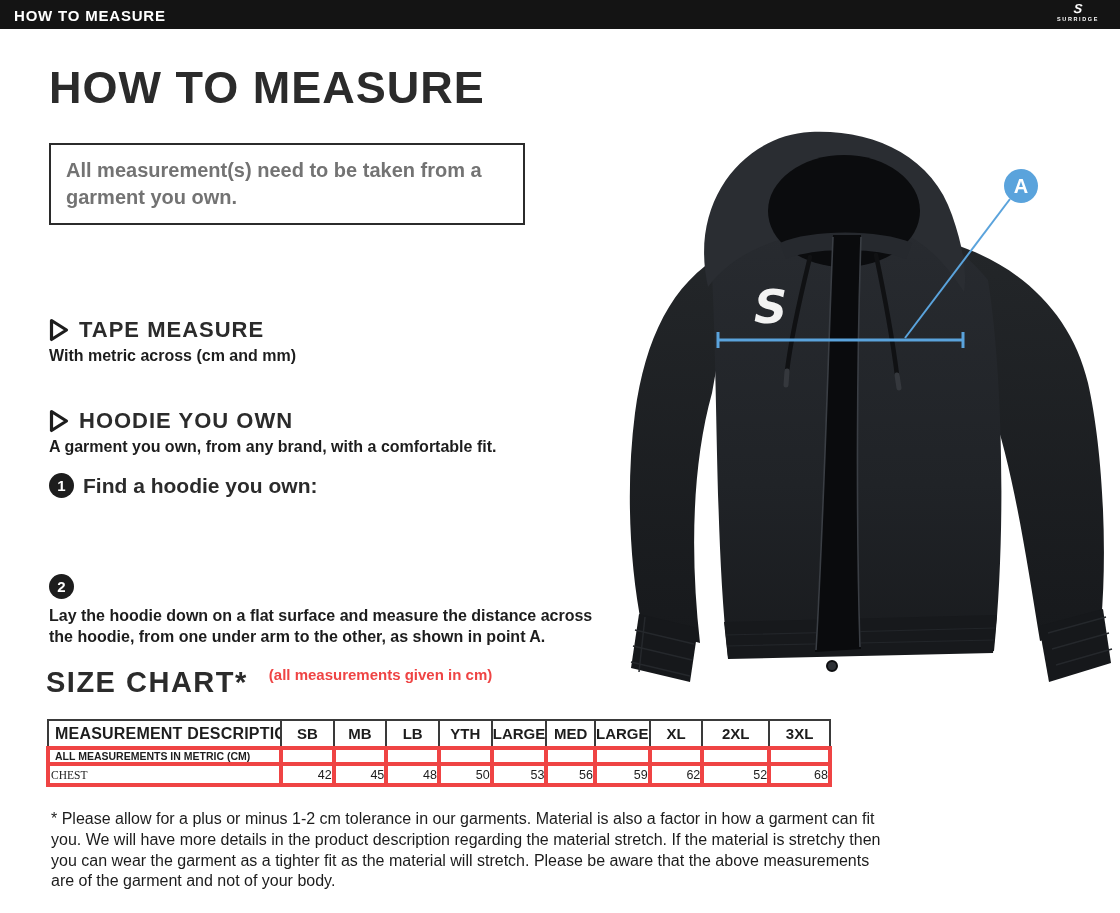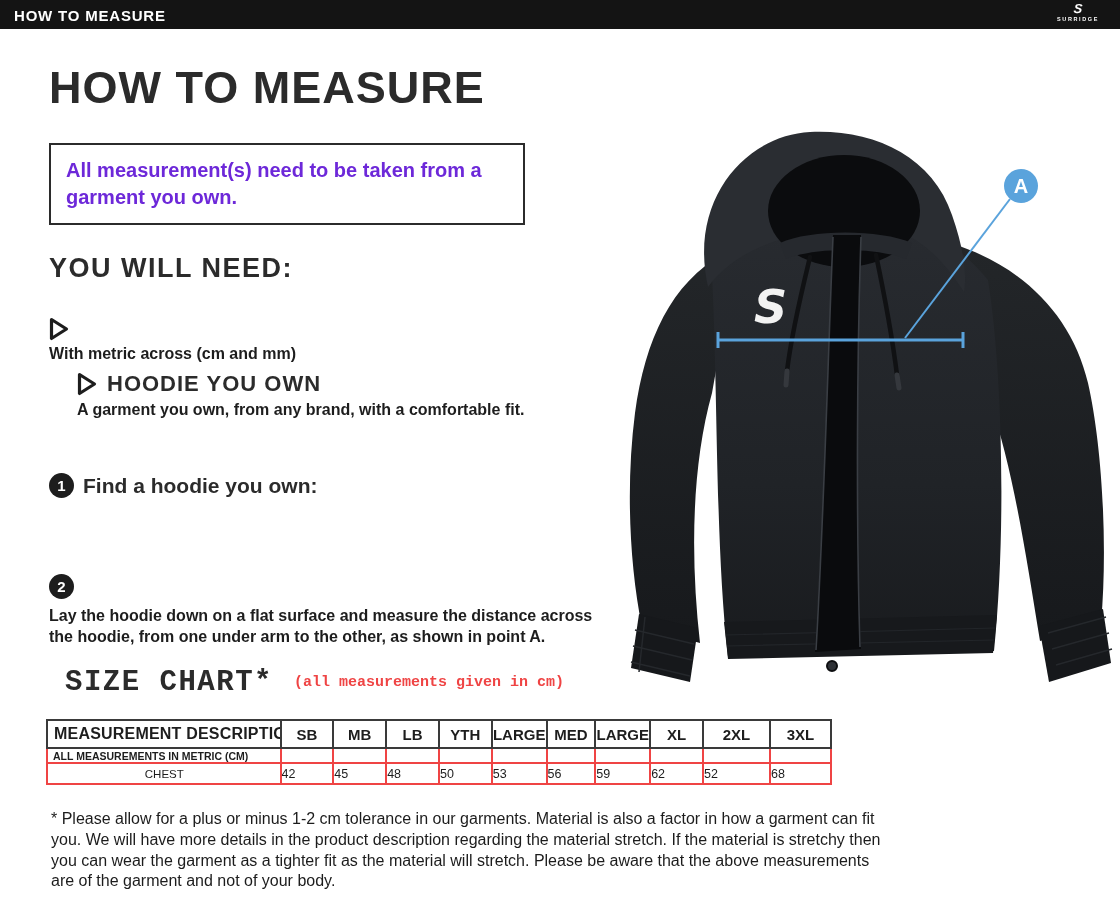--- a/index.html
+++ b/index.html
@@ -23,7 +23,7 @@
     color:#2b2b2b; letter-spacing:1px; }
   .notice-box { position:absolute; left:49px; top:143px; width:476px; height:82px;
     border:2px solid #2b2b2b; display:flex; align-items:center; padding:0 15px; }
-  .notice-text { font-size:20px; font-weight:700; color:#6d28d9; line-height:1.35; }
+  .notice-text { font-size:20px; font-weight:700; color:#737373; line-height:1.35; }
 
   .ywn-heading { position:absolute; left:49px; top:253px; font-size:27px; font-weight:800;
     color:#2b2b2b; letter-spacing:1.5px; }

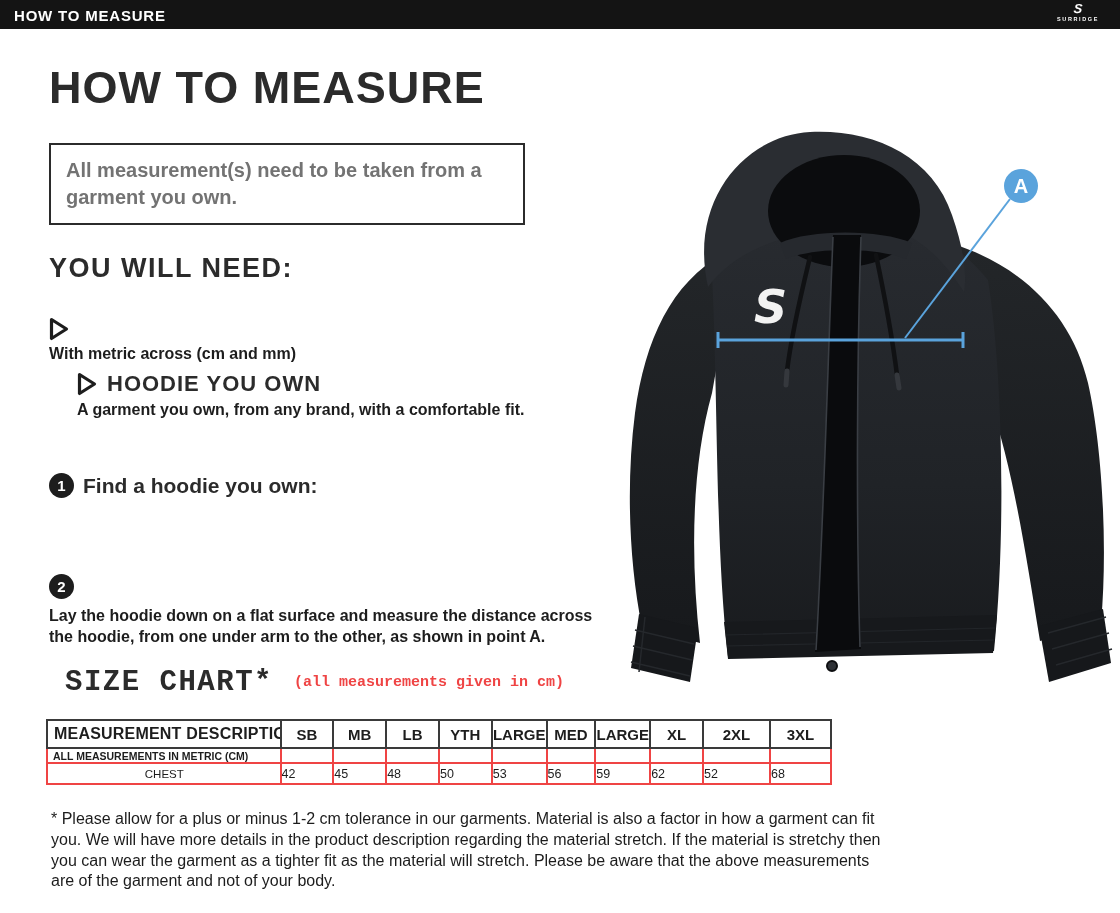--- a/index.html
+++ b/index.html
@@ -86,7 +86,6 @@
     <div class="notice-text">All measurement(s) need to be taken from a garment you own.</div>
   </div>
 
-  <div class="ywn-heading">YOU WILL NEED:</div>
 
   <div class="need-item one">
     <div class="need-row">

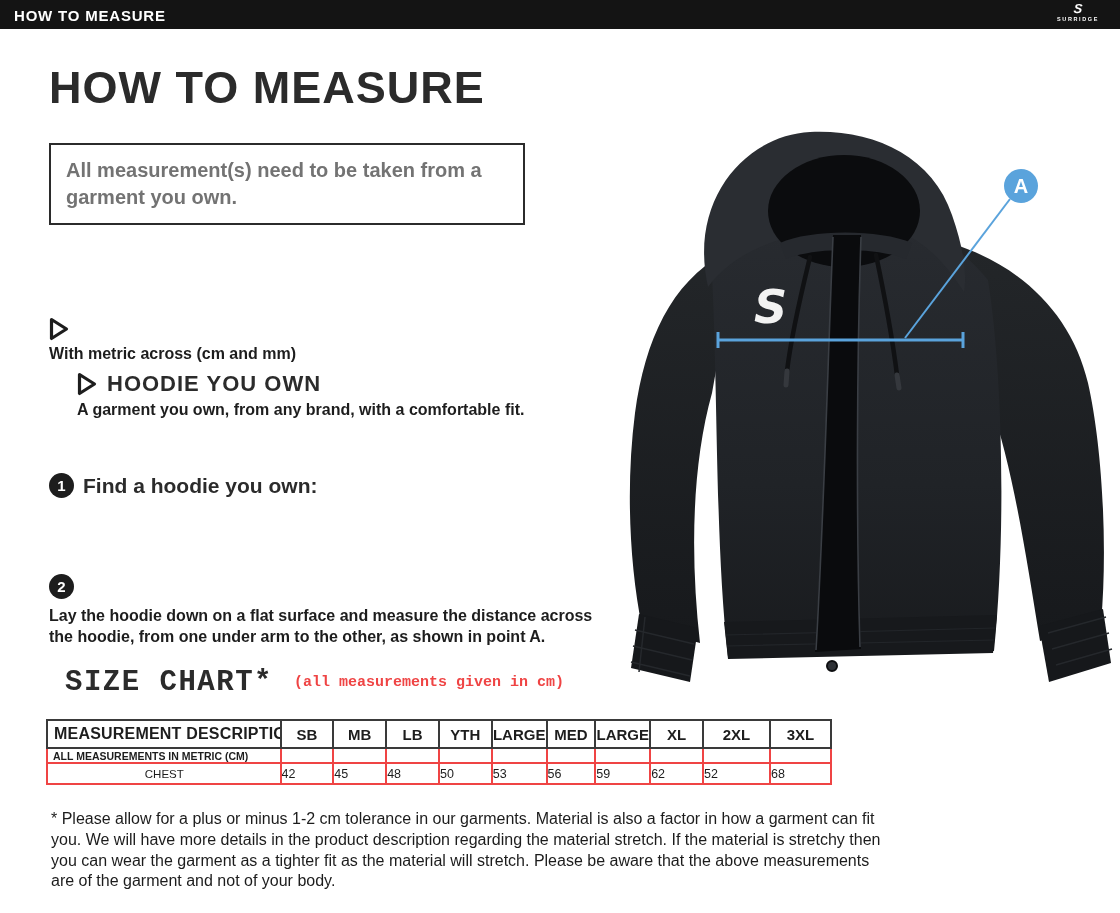--- a/index.html
+++ b/index.html
@@ -92,6 +92,7 @@
       <svg class="tri-icon" viewBox="0 0 20 24">
         <path d="M2.5 2.5 L17.5 12 L2.5 21.5 Z" fill="none" stroke="#1d1d1d" stroke-width="3.2" stroke-linejoin="round"></path>
       </svg>
+      <span class="need-label">TAPE MEASURE</span>
     </div>
     <div class="need-desc">With metric across (cm and mm)</div>
   </div>

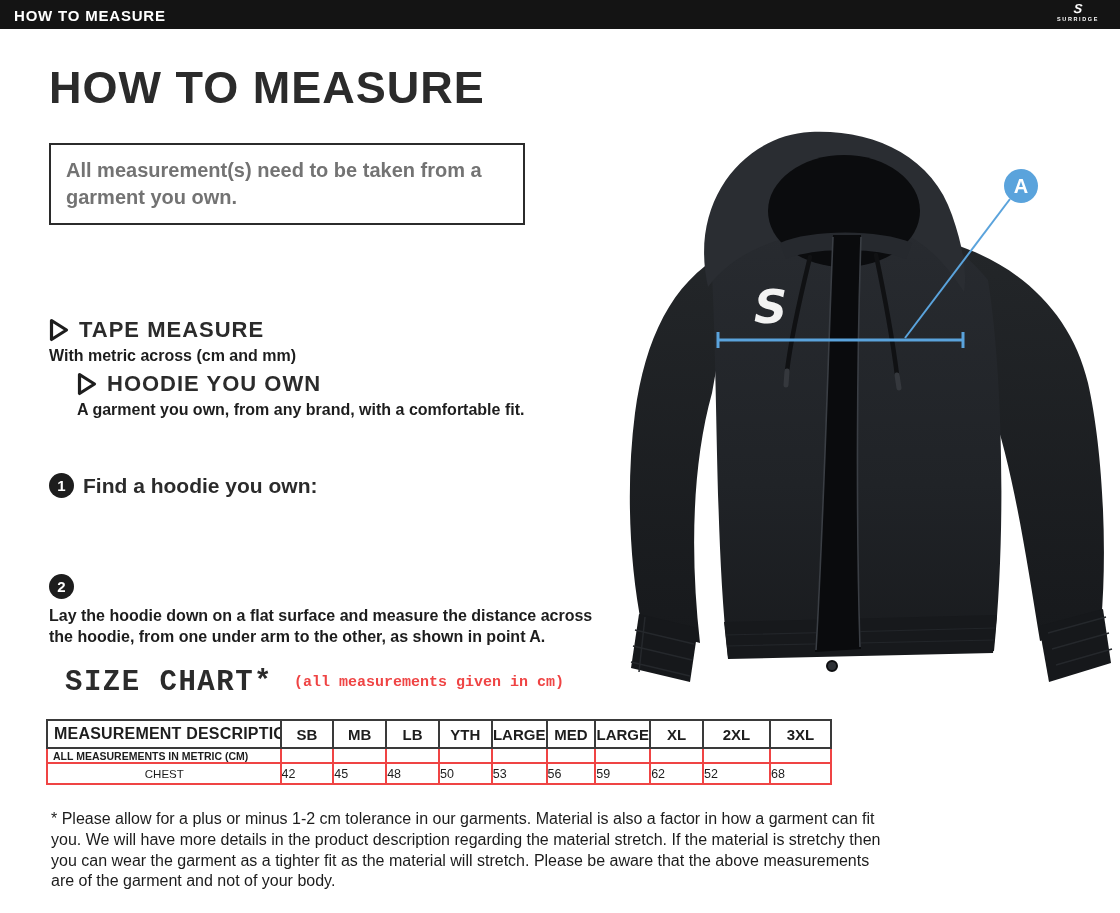--- a/index.html
+++ b/index.html
@@ -30,7 +30,7 @@
 
   .need-item { position:absolute; left:49px; }
   .need-item.one { top:317px; }
-  .need-item.two { top:371px;margin-left:28px; }
+  .need-item.two { top:408px; }
   .need-row { display:flex; align-items:center; gap:10px; }
   .tri-icon { width:20px; height:24px; flex:0 0 auto; }
   .need-label { font-size:22px; font-weight:800; color:#2b2b2b; letter-spacing:1px; }

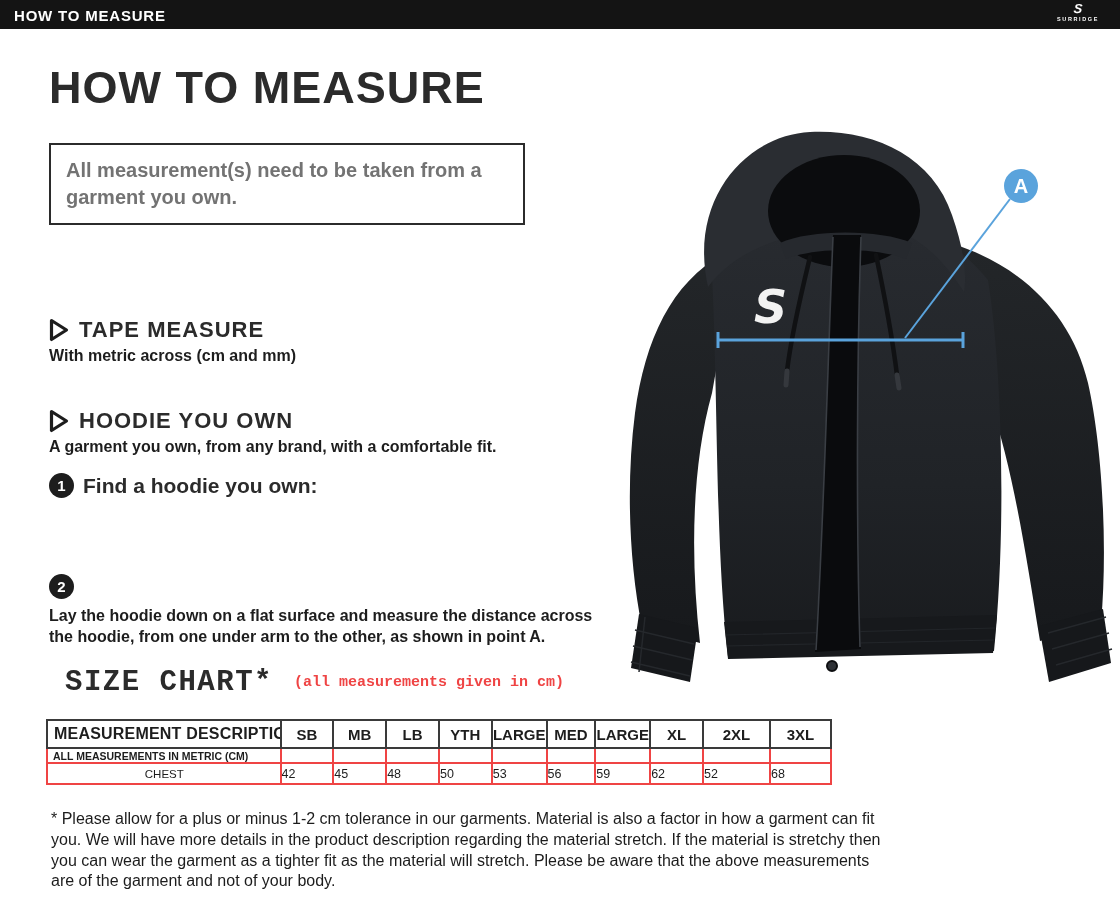--- a/index.html
+++ b/index.html
@@ -45,7 +45,7 @@
   .step-title { font-size:21px; font-weight:800; color:#2b2b2b; }
   .step-desc { font-size:16px; font-weight:700; color:#1d1d1d; line-height:1.3; margin-top:7px; }
 
-  .sc-heading { position:absolute; left:65px; top:666px; display:flex; align-items:center;font-family:Liberation Mono, monospace; }
+  .sc-heading { position:absolute; left:46px; top:666px; display:flex; align-items:flex-start; }
   .sc-title { font-size:29px; font-weight:800; color:#2b2b2b; letter-spacing:1.5px; }
   .sc-sub { font-size:15px; font-weight:700; color:#ef4444; margin-left:21px; }
 

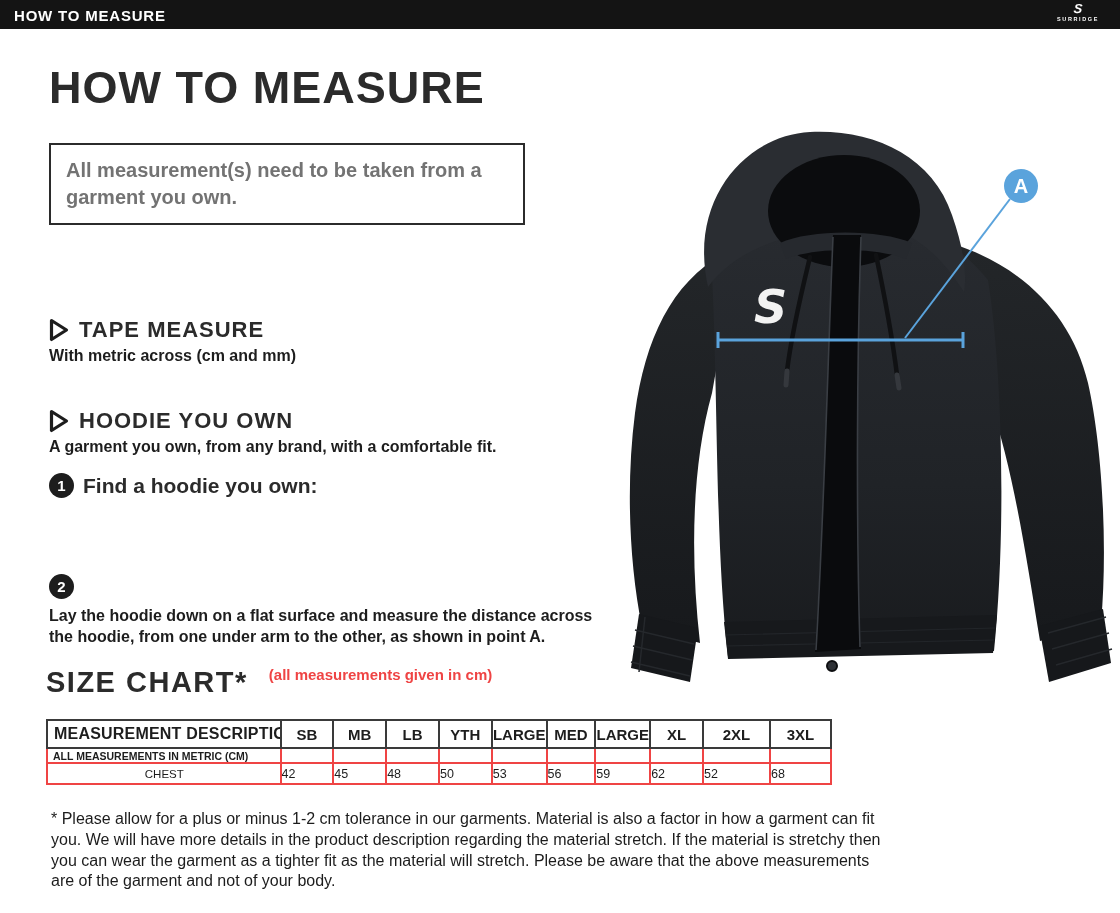--- a/index.html
+++ b/index.html
@@ -52,7 +52,7 @@
   
   table.size-table { position:absolute; left:46px; top:719px; width:786px;
     border-collapse:collapse; table-layout:fixed; }
-  .size-table th, .size-table td { border:2px solid #ef4444; color:#1d1d1d; overflow:hidden; white-space:nowrap; }
+  .size-table th, .size-table td { border:4px solid #ef4444; color:#1d1d1d; overflow:hidden; white-space:nowrap; }
   .size-table thead th { border:2px solid #3a3a3a; font-size:15px; font-weight:700;
     height:28px; text-align:center; }
   .size-table thead th.desc { font-size:16px; text-align:left; padding-left:6px; letter-spacing:.2px; }

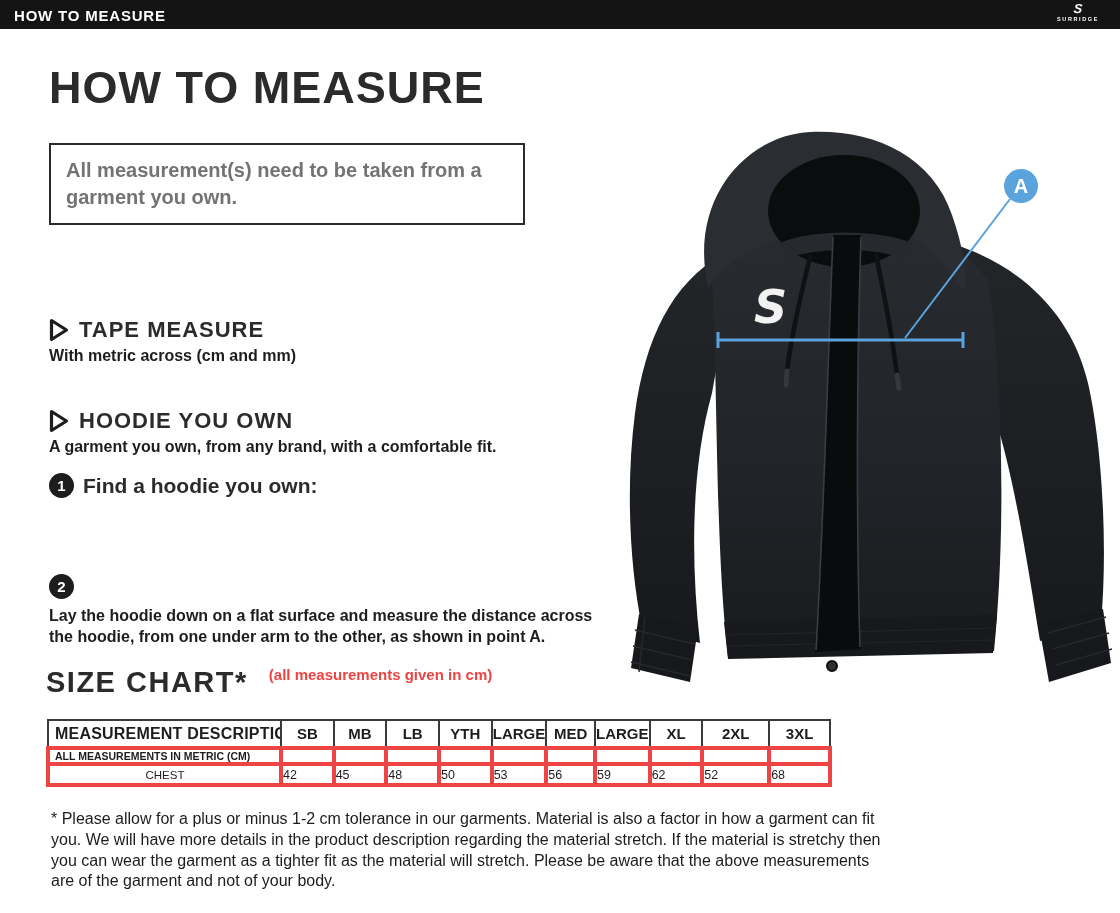--- a/index.html
+++ b/index.html
@@ -59,7 +59,7 @@
   .size-table tr.metric td { height:15px; font-size:10.5px; font-weight:700; }
   .size-table tr.metric td.lbl { padding-left:5px; text-align:left; }
   .size-table tr.vals td { height:21px; font-size:12.5px; font-weight:400; text-align:left; }
-  .size-table tr.vals td.lbl { text-align:center; padding-left:1px; font-size:11.5px; }
+  .size-table tr.vals td.lbl { text-align:left; padding-left:1px; font-size:11.5px;font-family:Liberation Serif, serif; }
 
   .disclaimer { position:absolute; left:51px; top:809px; width:836px; font-size:16px;
     font-weight:400; color:#1c1c1c; line-height:1.3; }

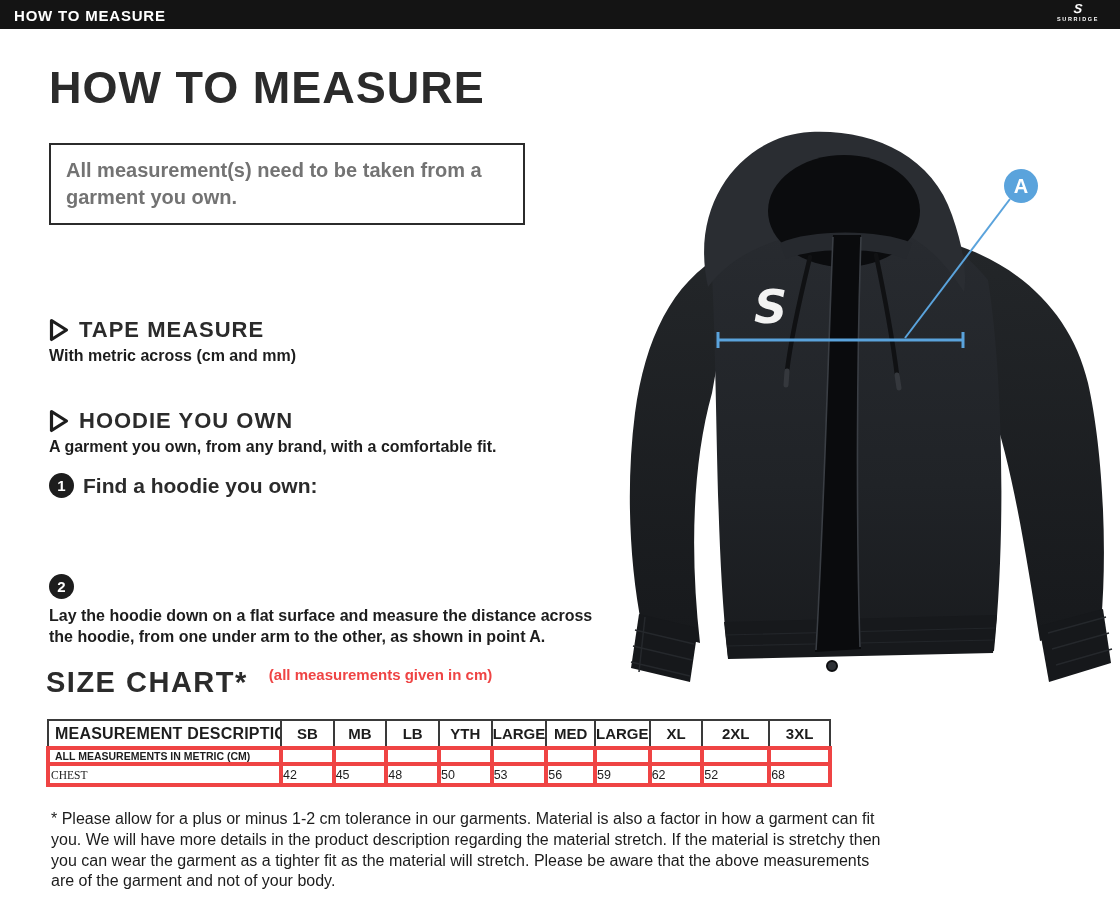--- a/index.html
+++ b/index.html
@@ -58,7 +58,7 @@
   .size-table thead th.desc { font-size:16px; text-align:left; padding-left:6px; letter-spacing:.2px; }
   .size-table tr.metric td { height:15px; font-size:10.5px; font-weight:700; }
   .size-table tr.metric td.lbl { padding-left:5px; text-align:left; }
-  .size-table tr.vals td { height:21px; font-size:12.5px; font-weight:400; text-align:left; }
+  .size-table tr.vals td { height:21px; font-size:12.5px; font-weight:400; text-align:right; }
   .size-table tr.vals td.lbl { text-align:left; padding-left:1px; font-size:11.5px;font-family:Liberation Serif, serif; }
 
   .disclaimer { position:absolute; left:51px; top:809px; width:836px; font-size:16px;

